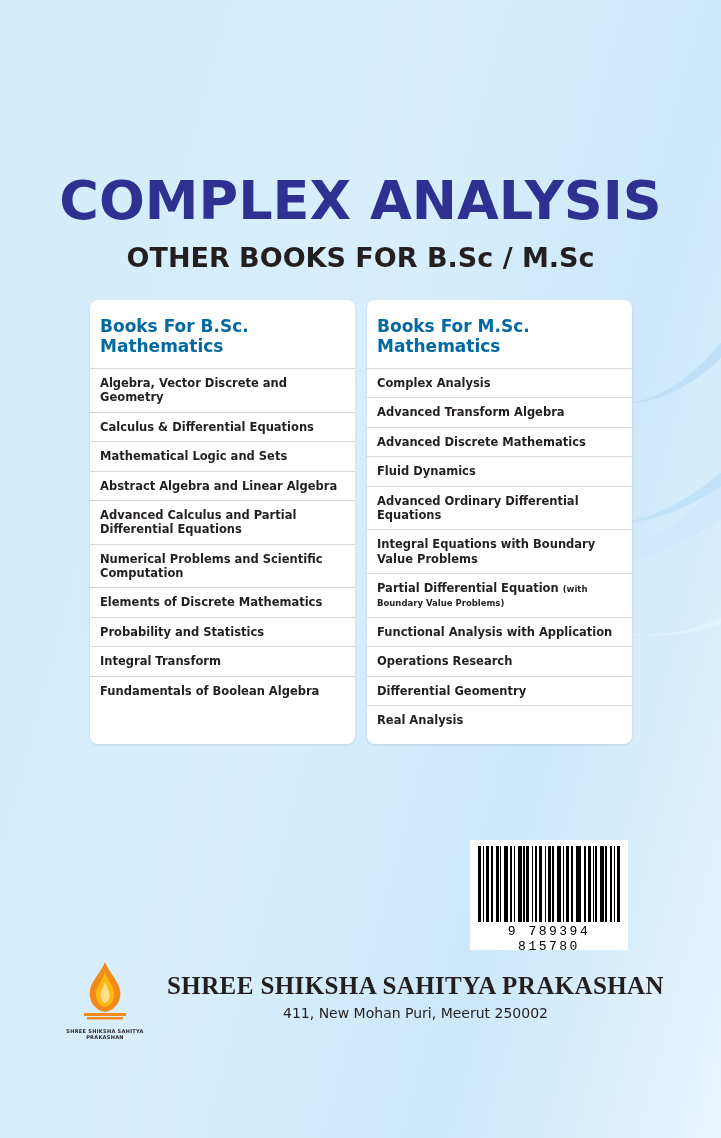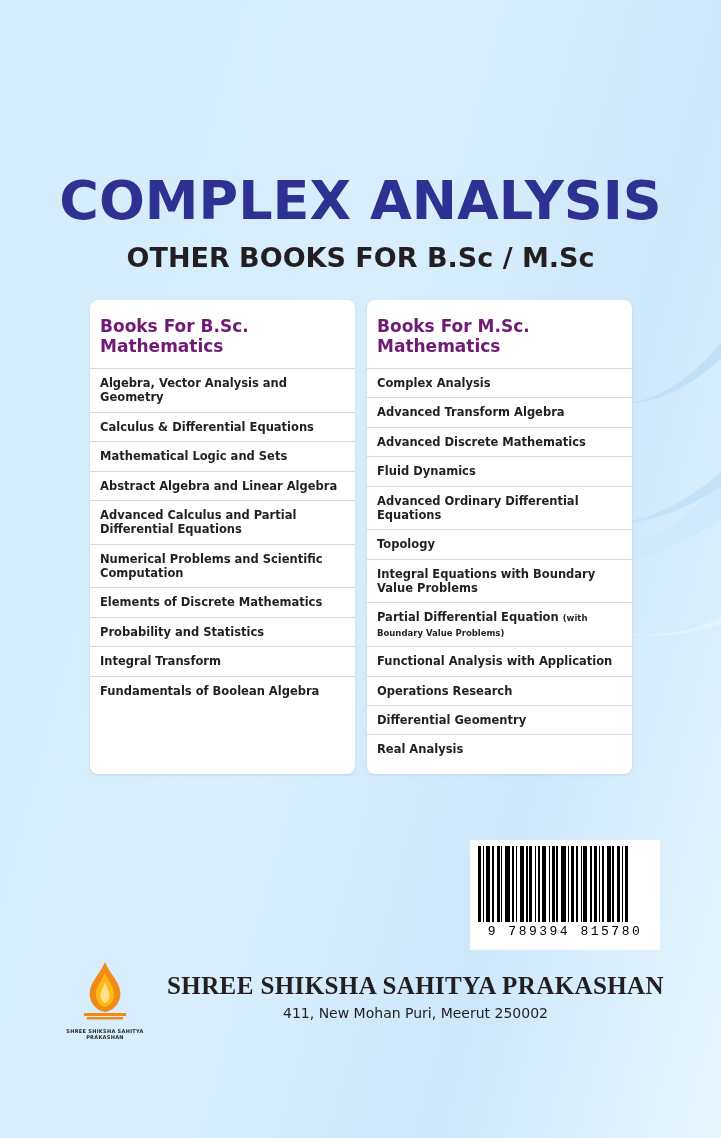--- a/index.html
+++ b/index.html
@@ -100,7 +100,7 @@
   .card-title {
     font-size: 17px;
     font-weight: bold;
-    color: #701a75;
+    color: #0369a1;
     font-family: "DejaVu Sans", sans-serif;
     padding: 16px 10px 12px 10px;
   }

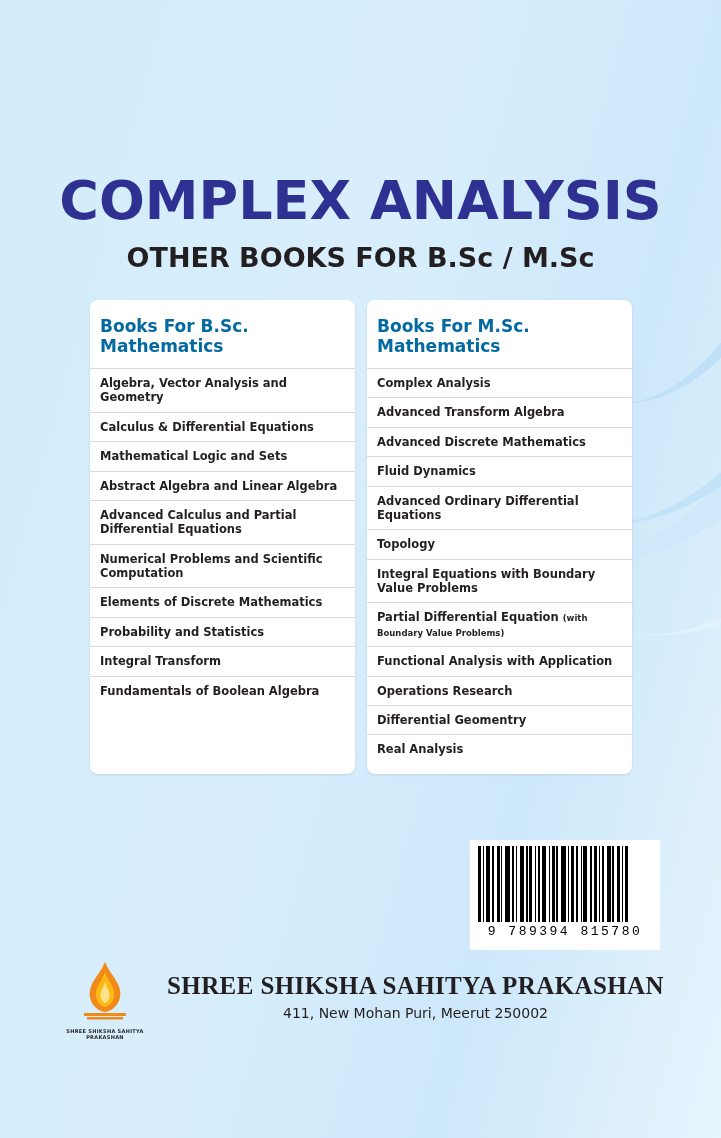--- a/index.html
+++ b/index.html
@@ -216,7 +216,7 @@
     <div class="card left">
       <div class="card-title">Books For B.Sc. Mathematics</div>
       <ul>
-        <li>Algebra, Vector Analysis and Geometry</li>
+        <li>Algebra, Vector Discrete and Geometry</li>
         <li>Calculus &amp; Differential Equations</li>
         <li>Mathematical Logic and Sets</li>
         <li>Abstract Algebra and Linear Algebra</li>

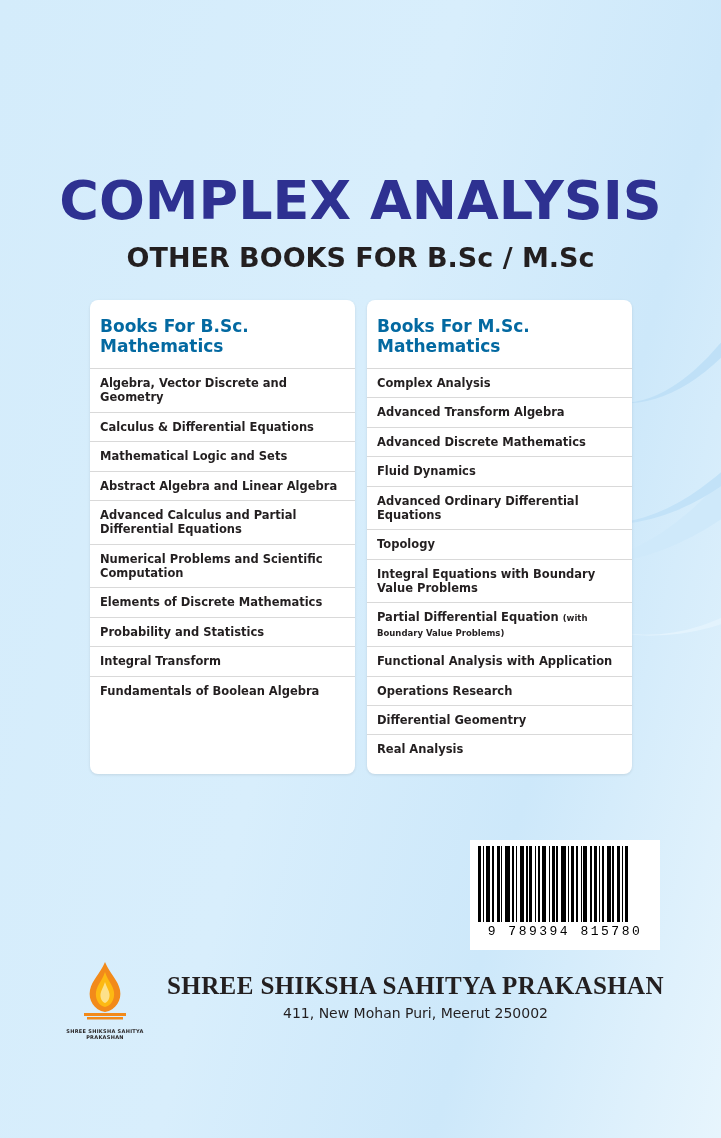--- a/index.html
+++ b/index.html
@@ -237,7 +237,6 @@
         <li>Advanced Discrete Mathematics</li>
         <li>Fluid Dynamics</li>
         <li>Advanced Ordinary Differential Equations</li>
-        <li>Topology</li>
         <li>Integral Equations with Boundary Value Problems</li>
         <li><span>Partial Differential Equation</span> <span class="paren">(with Boundary Value Problems)</span></li>
         <li>Functional Analysis with Application</li>

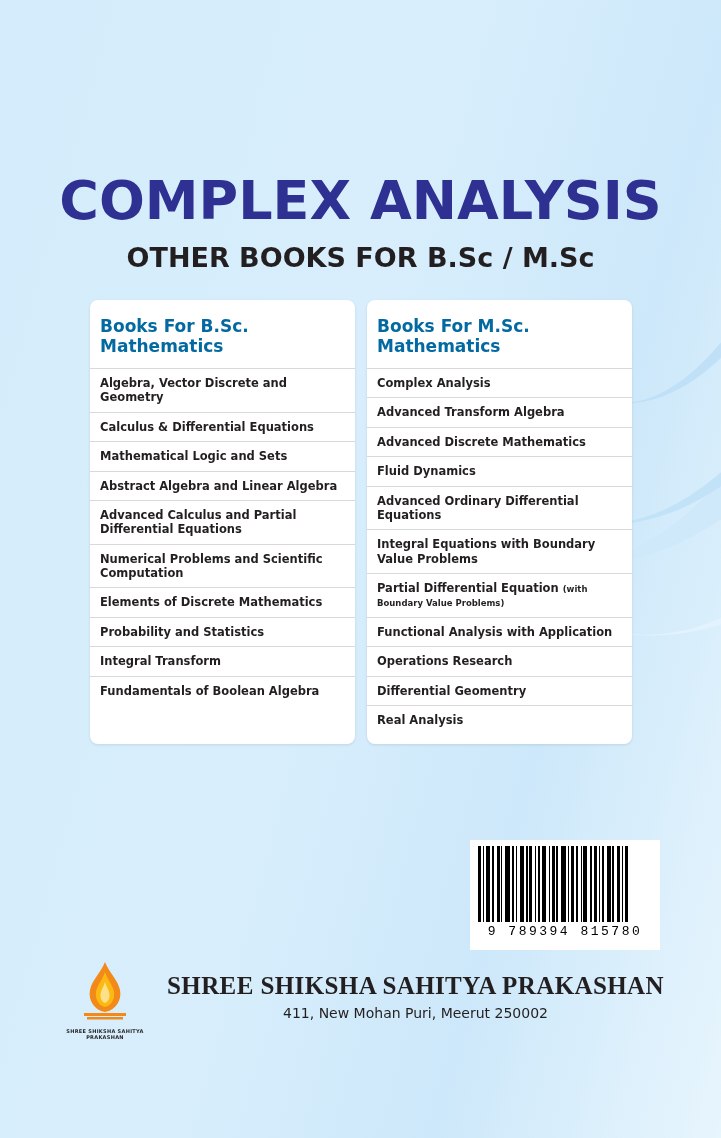--- a/index.html
+++ b/index.html
@@ -126,7 +126,7 @@
     position: absolute;
     left: 470px;
     top: 840px;
-    width: 190px;
+    width: 158px;
     height: 110px;
     background: #ffffff;
     padding: 6px 8px 4px 8px;

